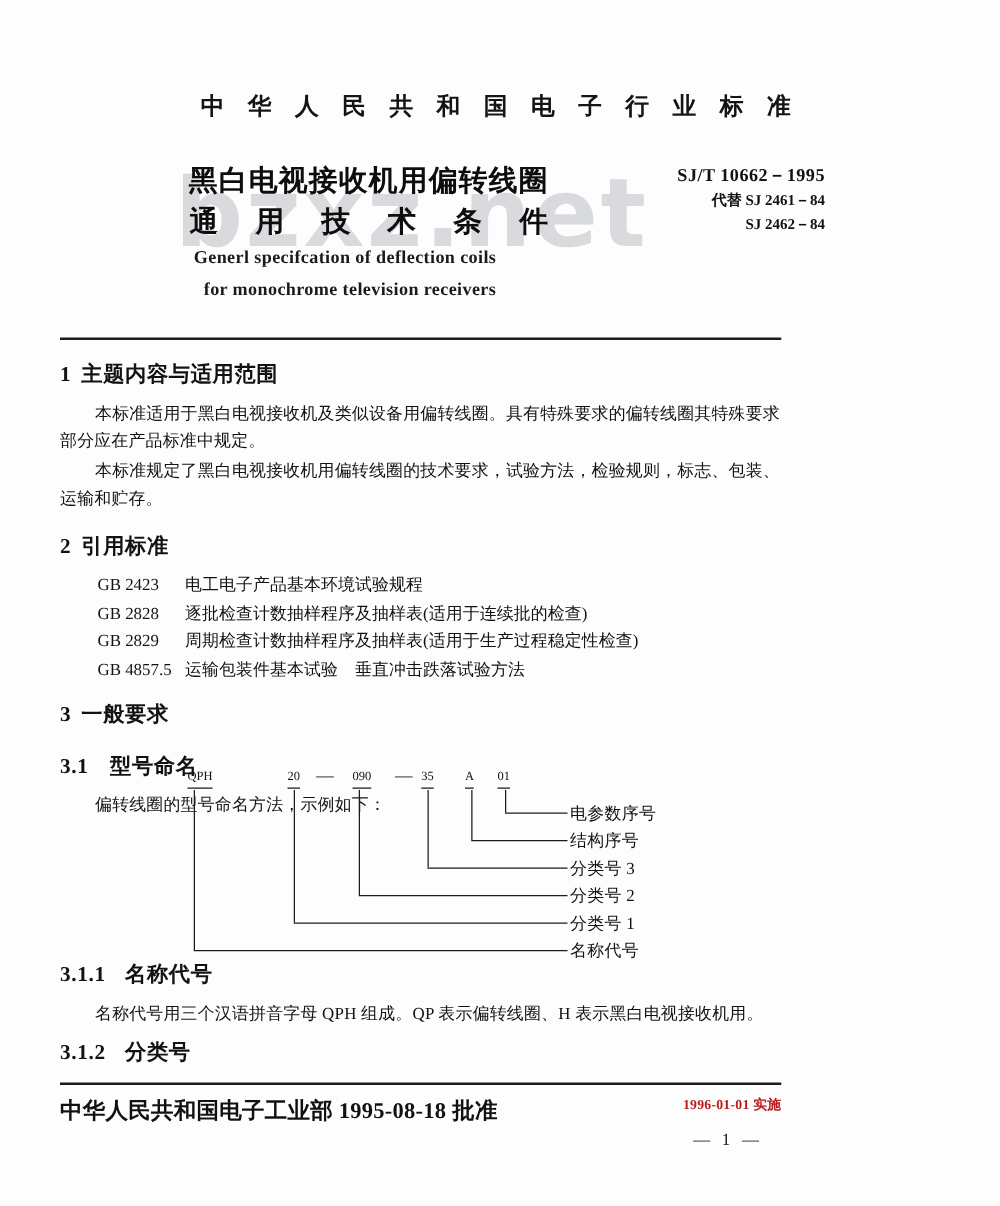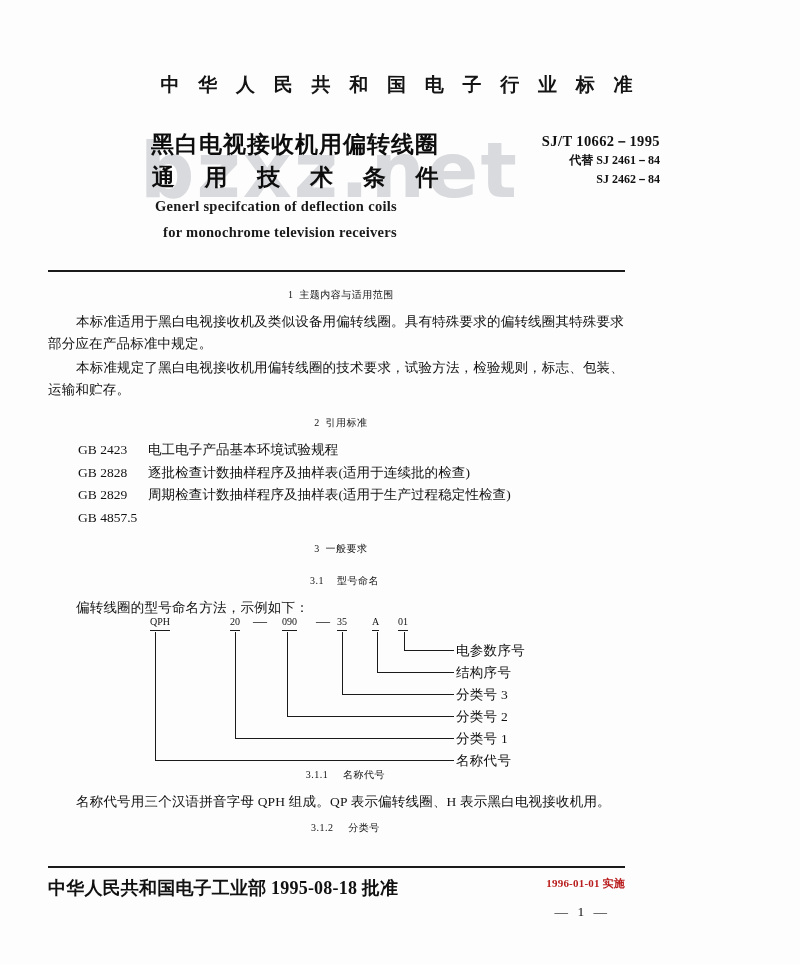--- a/index.html
+++ b/index.html
@@ -122,11 +122,10 @@
     color: #121212;
   }
   .sec-head {
-    font-weight: normal;
-    font-size: 10px;
+    font-weight: bold;
+    font-size: 17px;
     margin: 0 0 9px 0;
     letter-spacing: 0.5px;
-    text-align: center;
   }
   .sec-head .num { display: inline-block; min-width: 17px; }
   .sec-head .num.wide { min-width: 40px; }

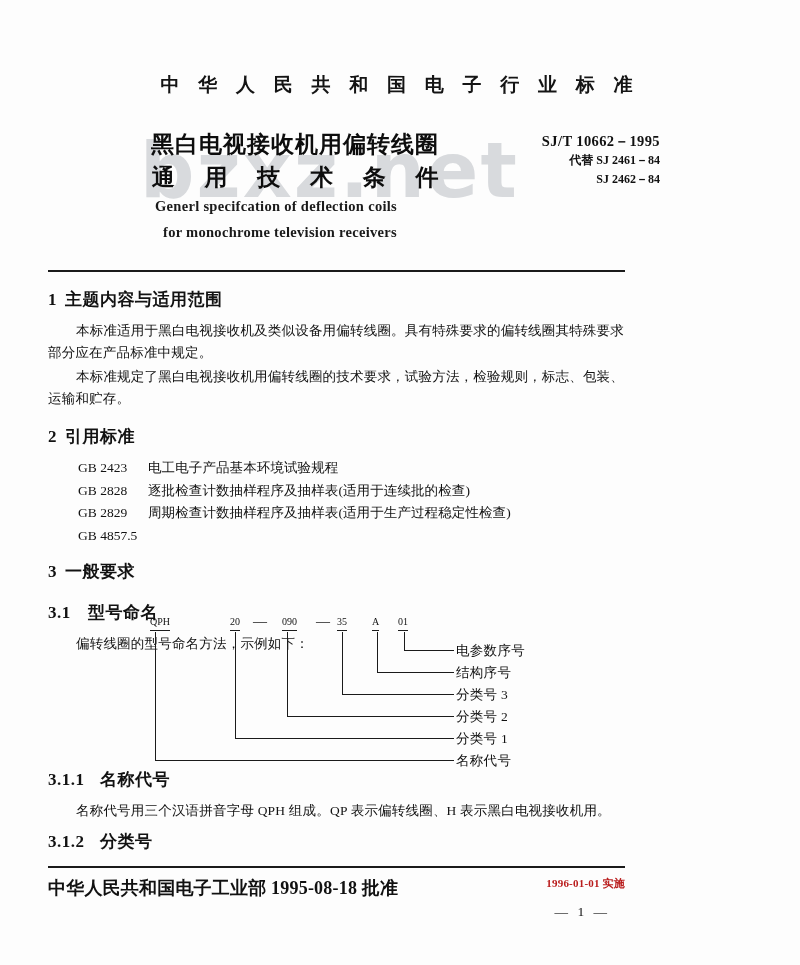--- a/index.html
+++ b/index.html
@@ -284,6 +284,7 @@
       </div>
       <div class="ref-row">
         <span class="ref-code">GB 4857.5</span>
+        <span class="ref-name">运输包装件基本试验　垂直冲击跌落试验方法</span>
       </div>
     </div>
 

